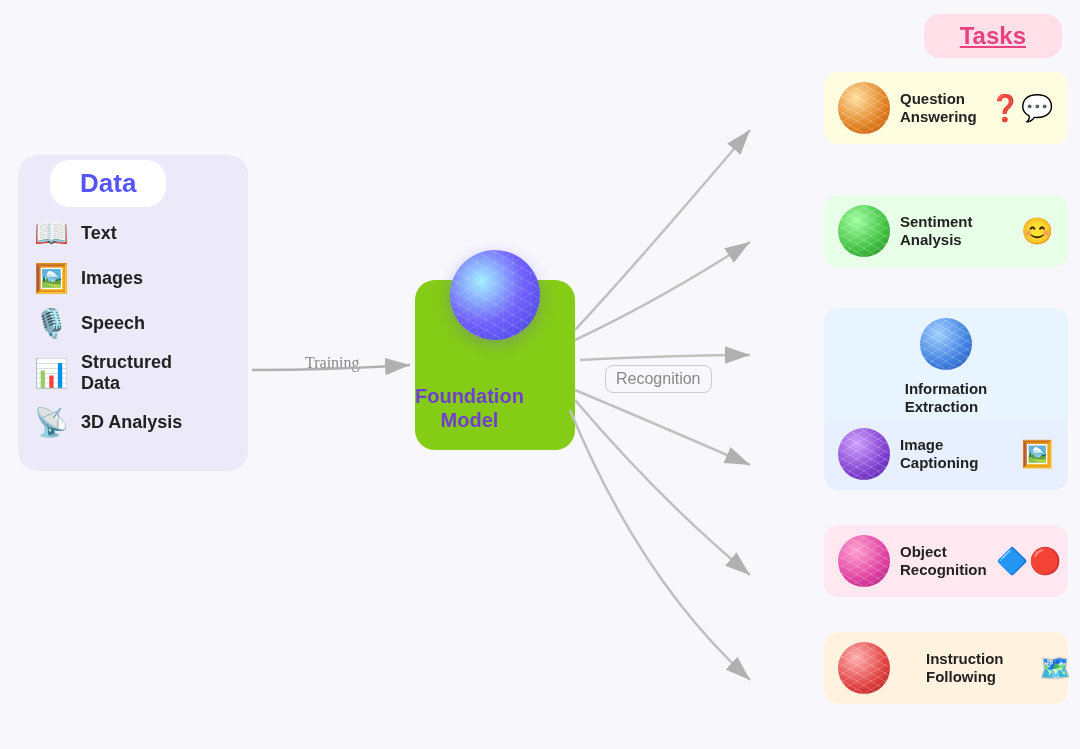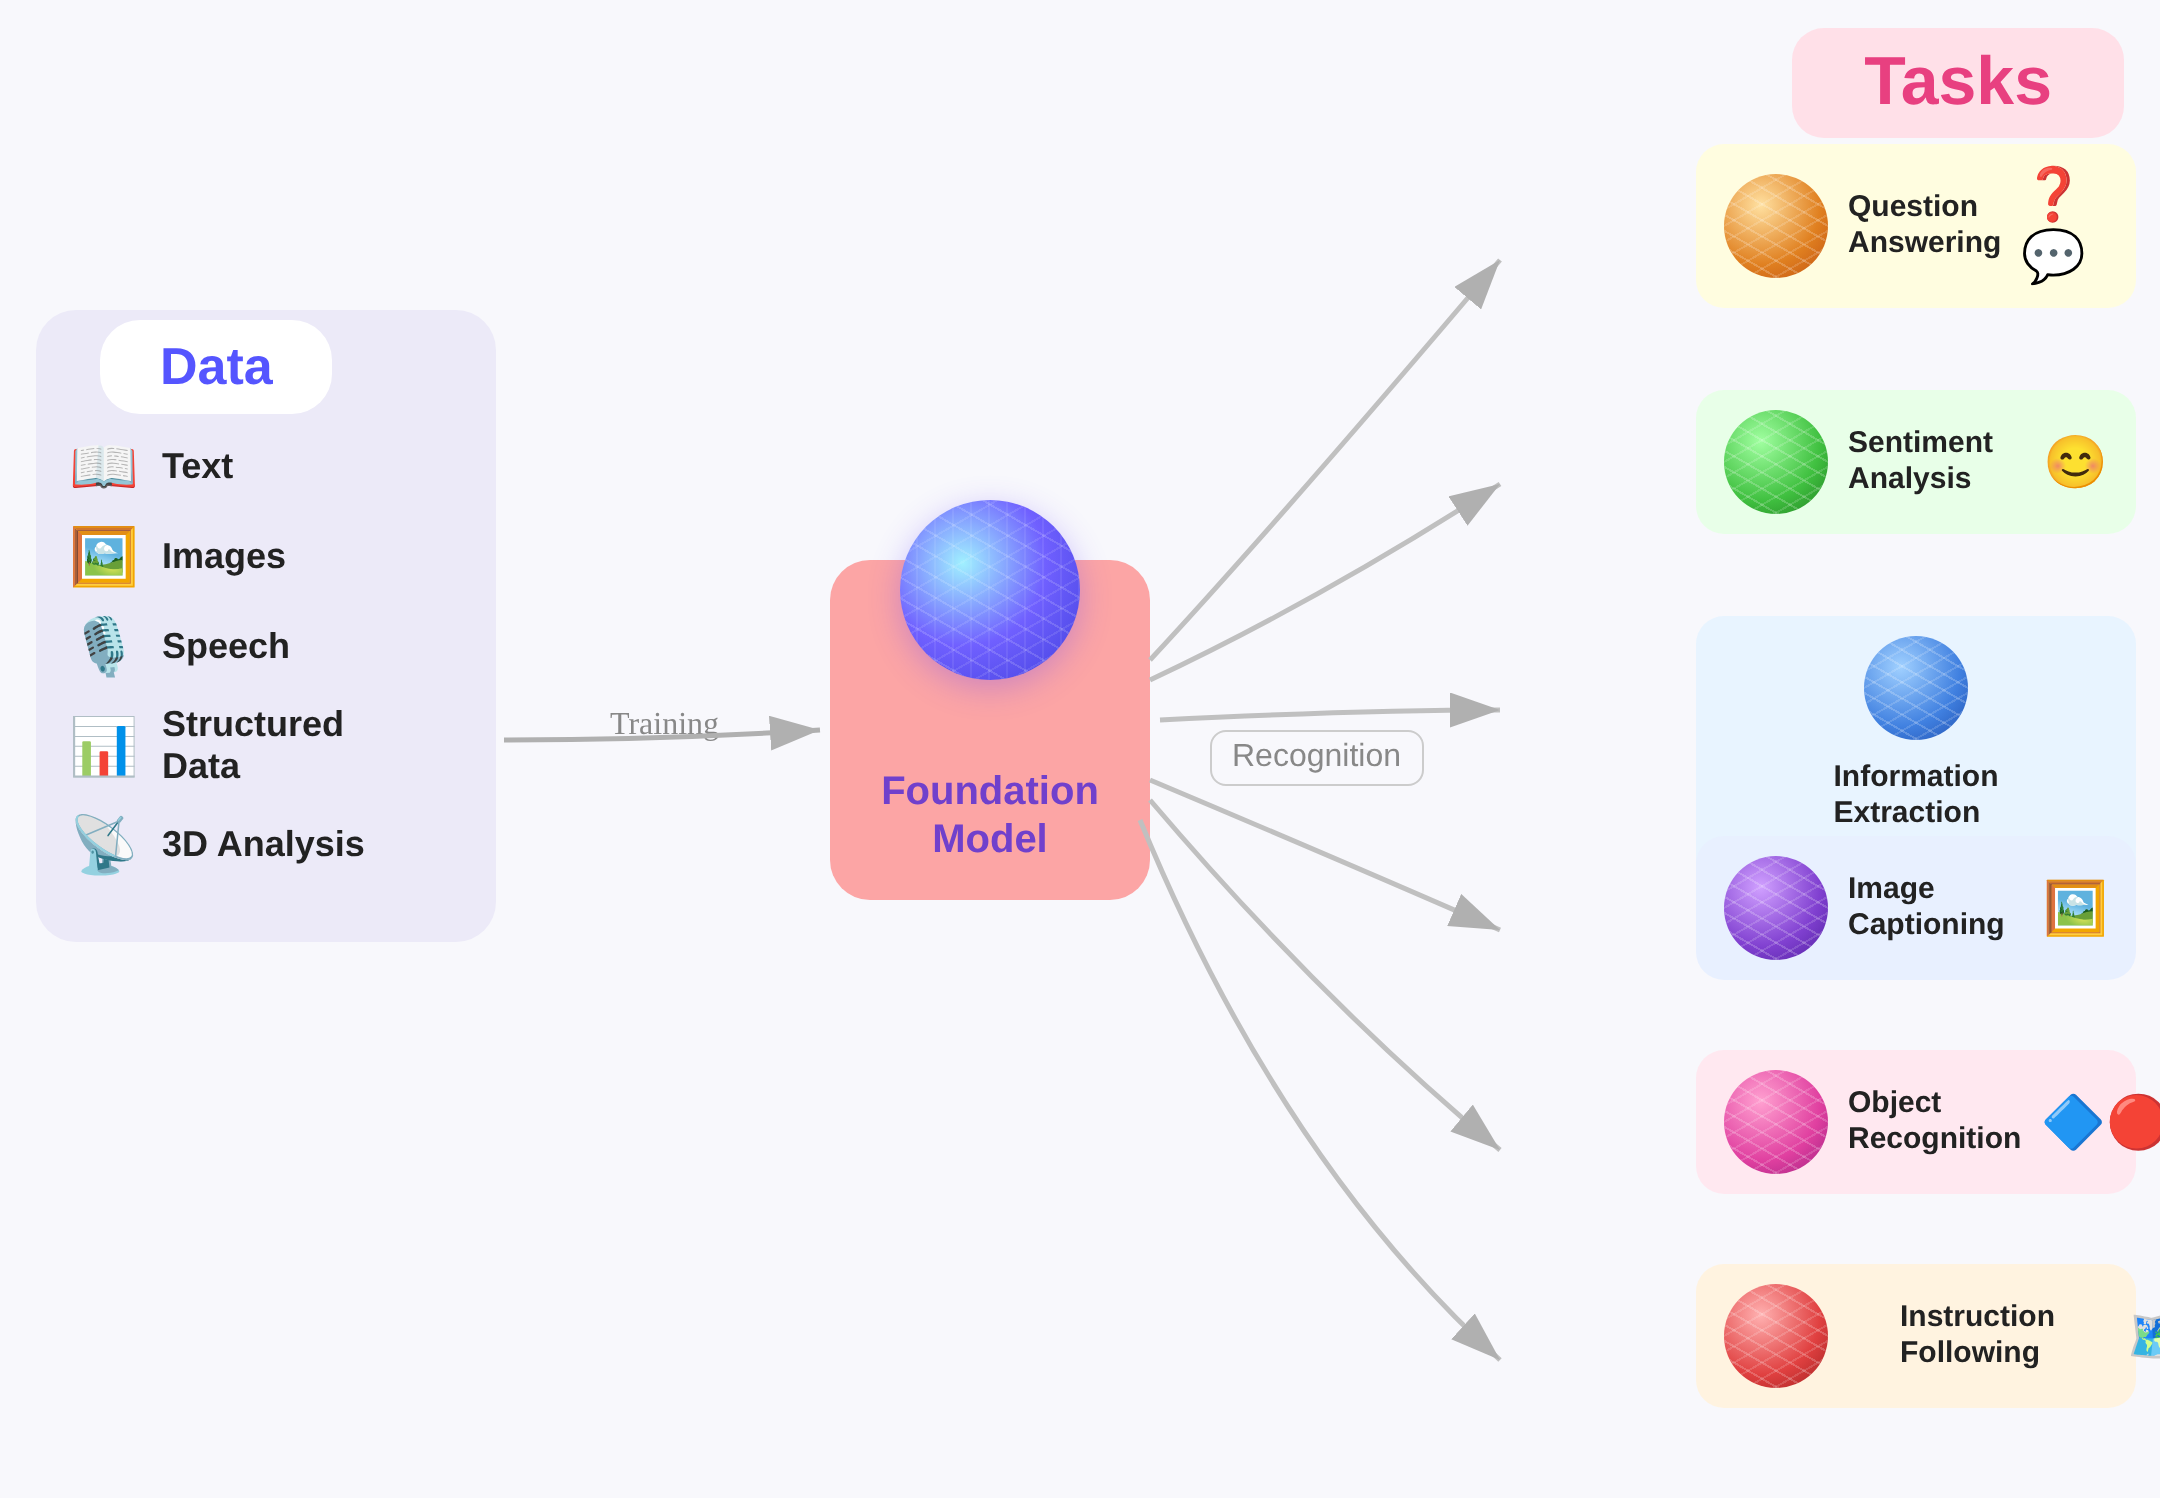--- a/index.html
+++ b/index.html
@@ -133,8 +133,9 @@
     }
     .tasks-label {
       color: #e84080;
-      font-size: 34px;
+      font-size: 24px;
       font-weight: bold;
+      text-decoration: underline;
     }
 
     

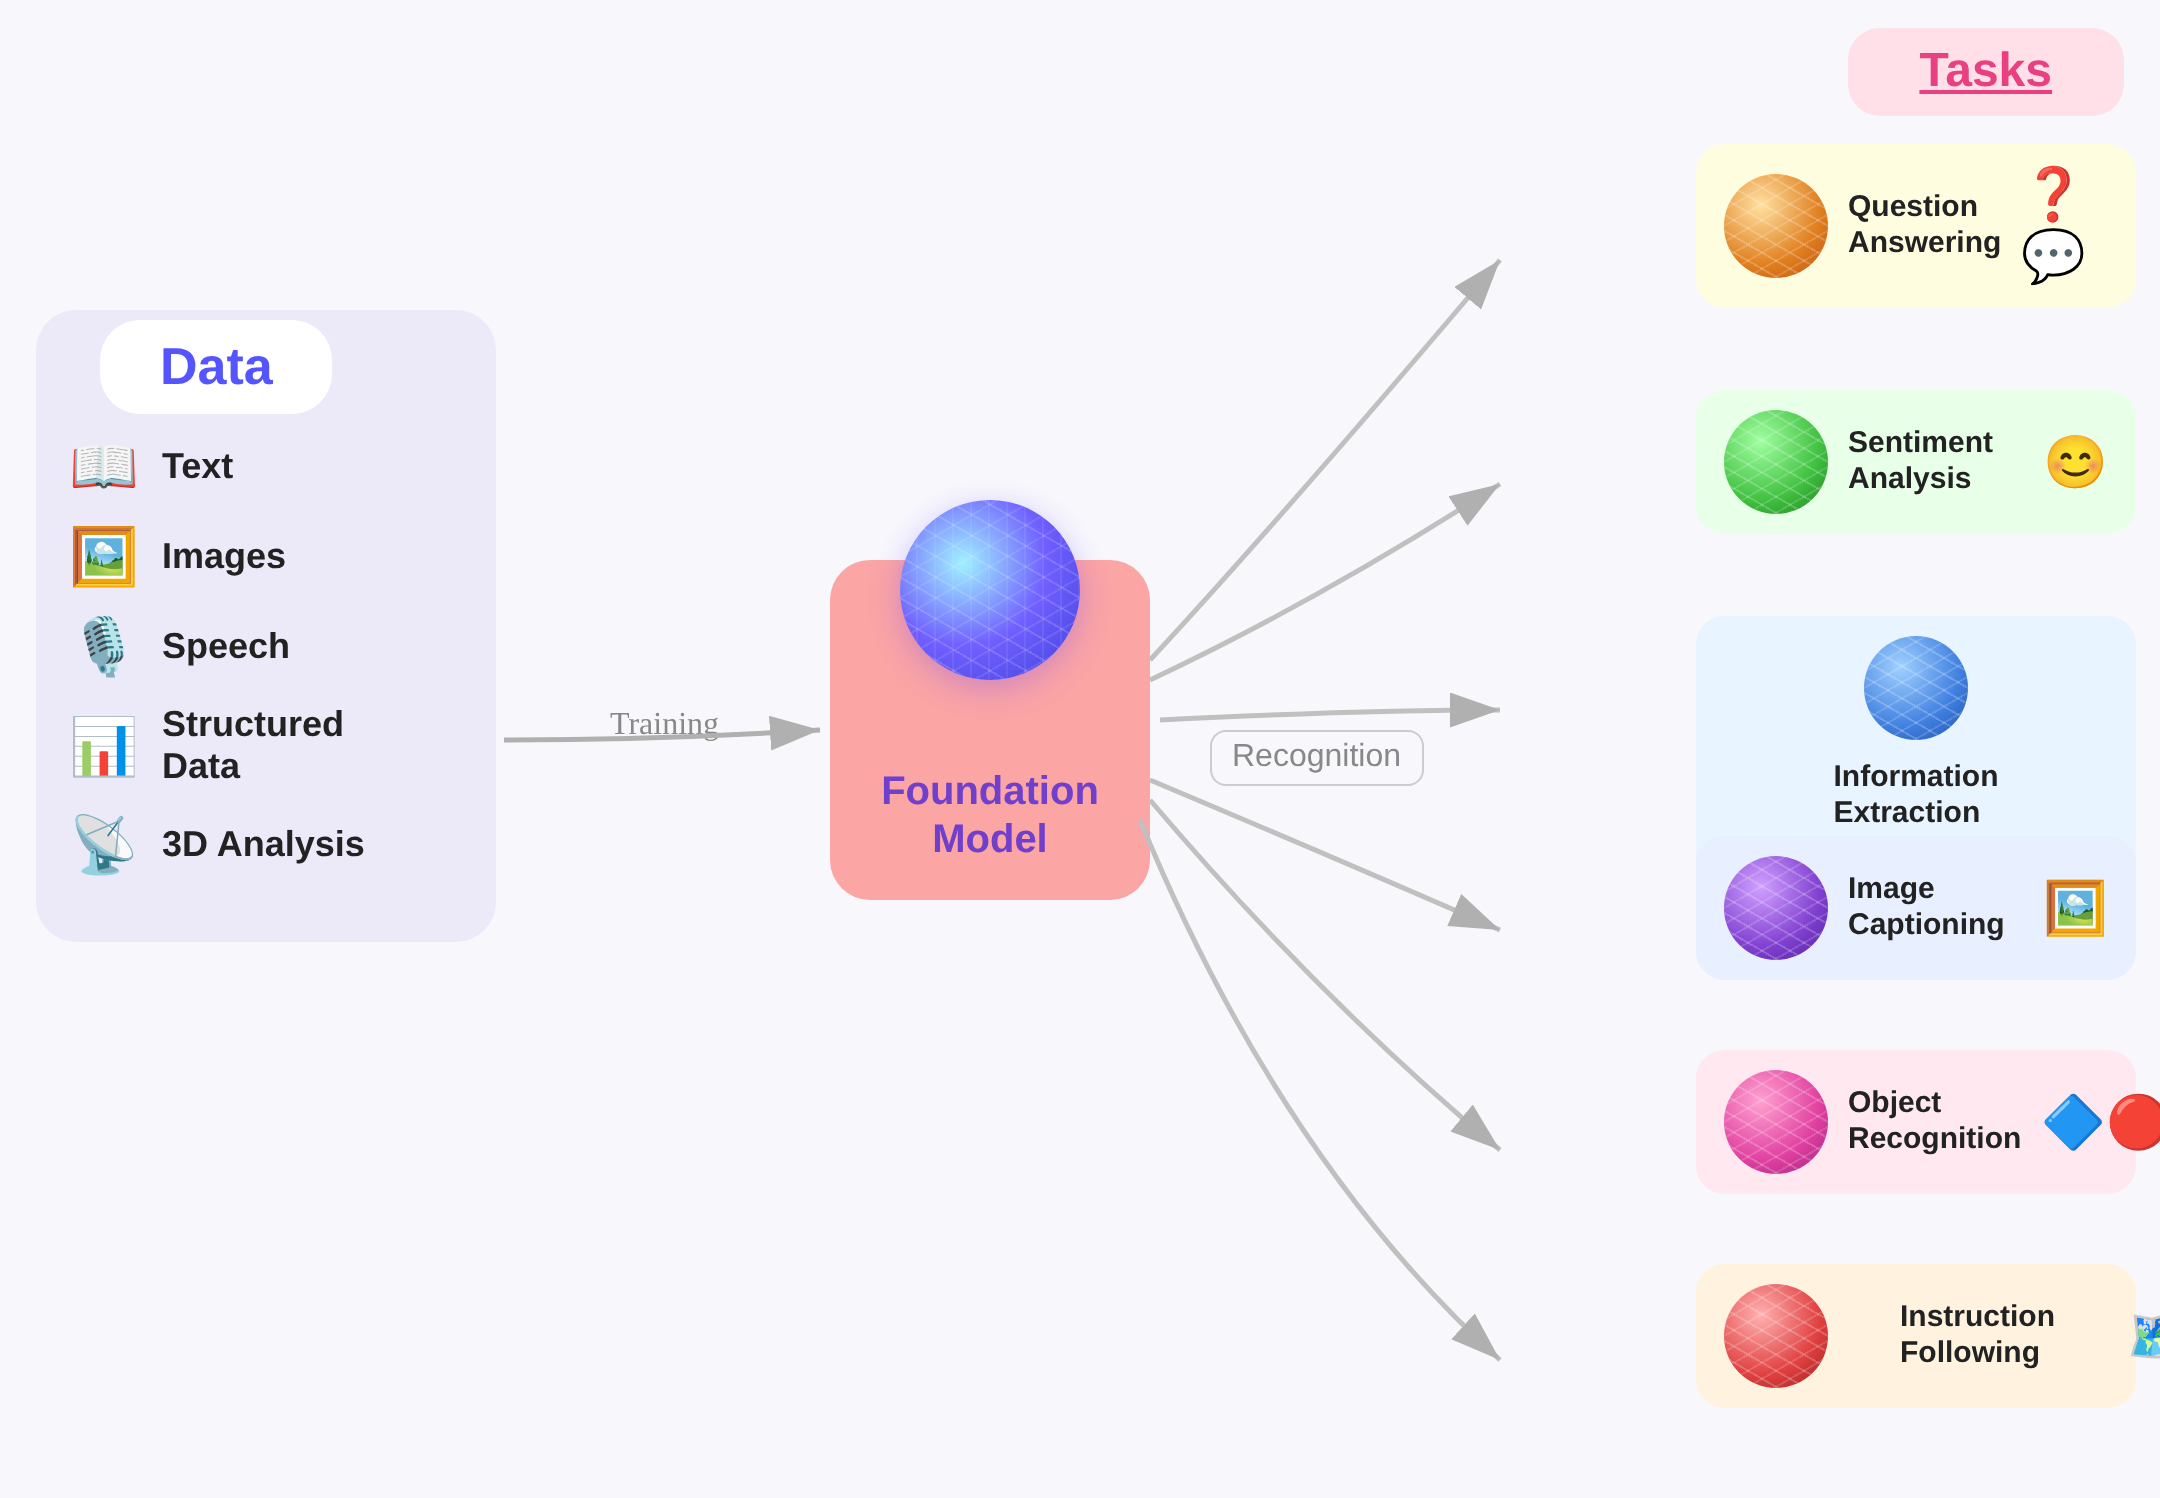--- a/index.html
+++ b/index.html
@@ -147,7 +147,7 @@
       align-items: center;
       gap: 10px;
       padding: 10px 14px;
-      width: 220px;
+      width: 244px;
     }
     .task-sphere {
       width: 52px;

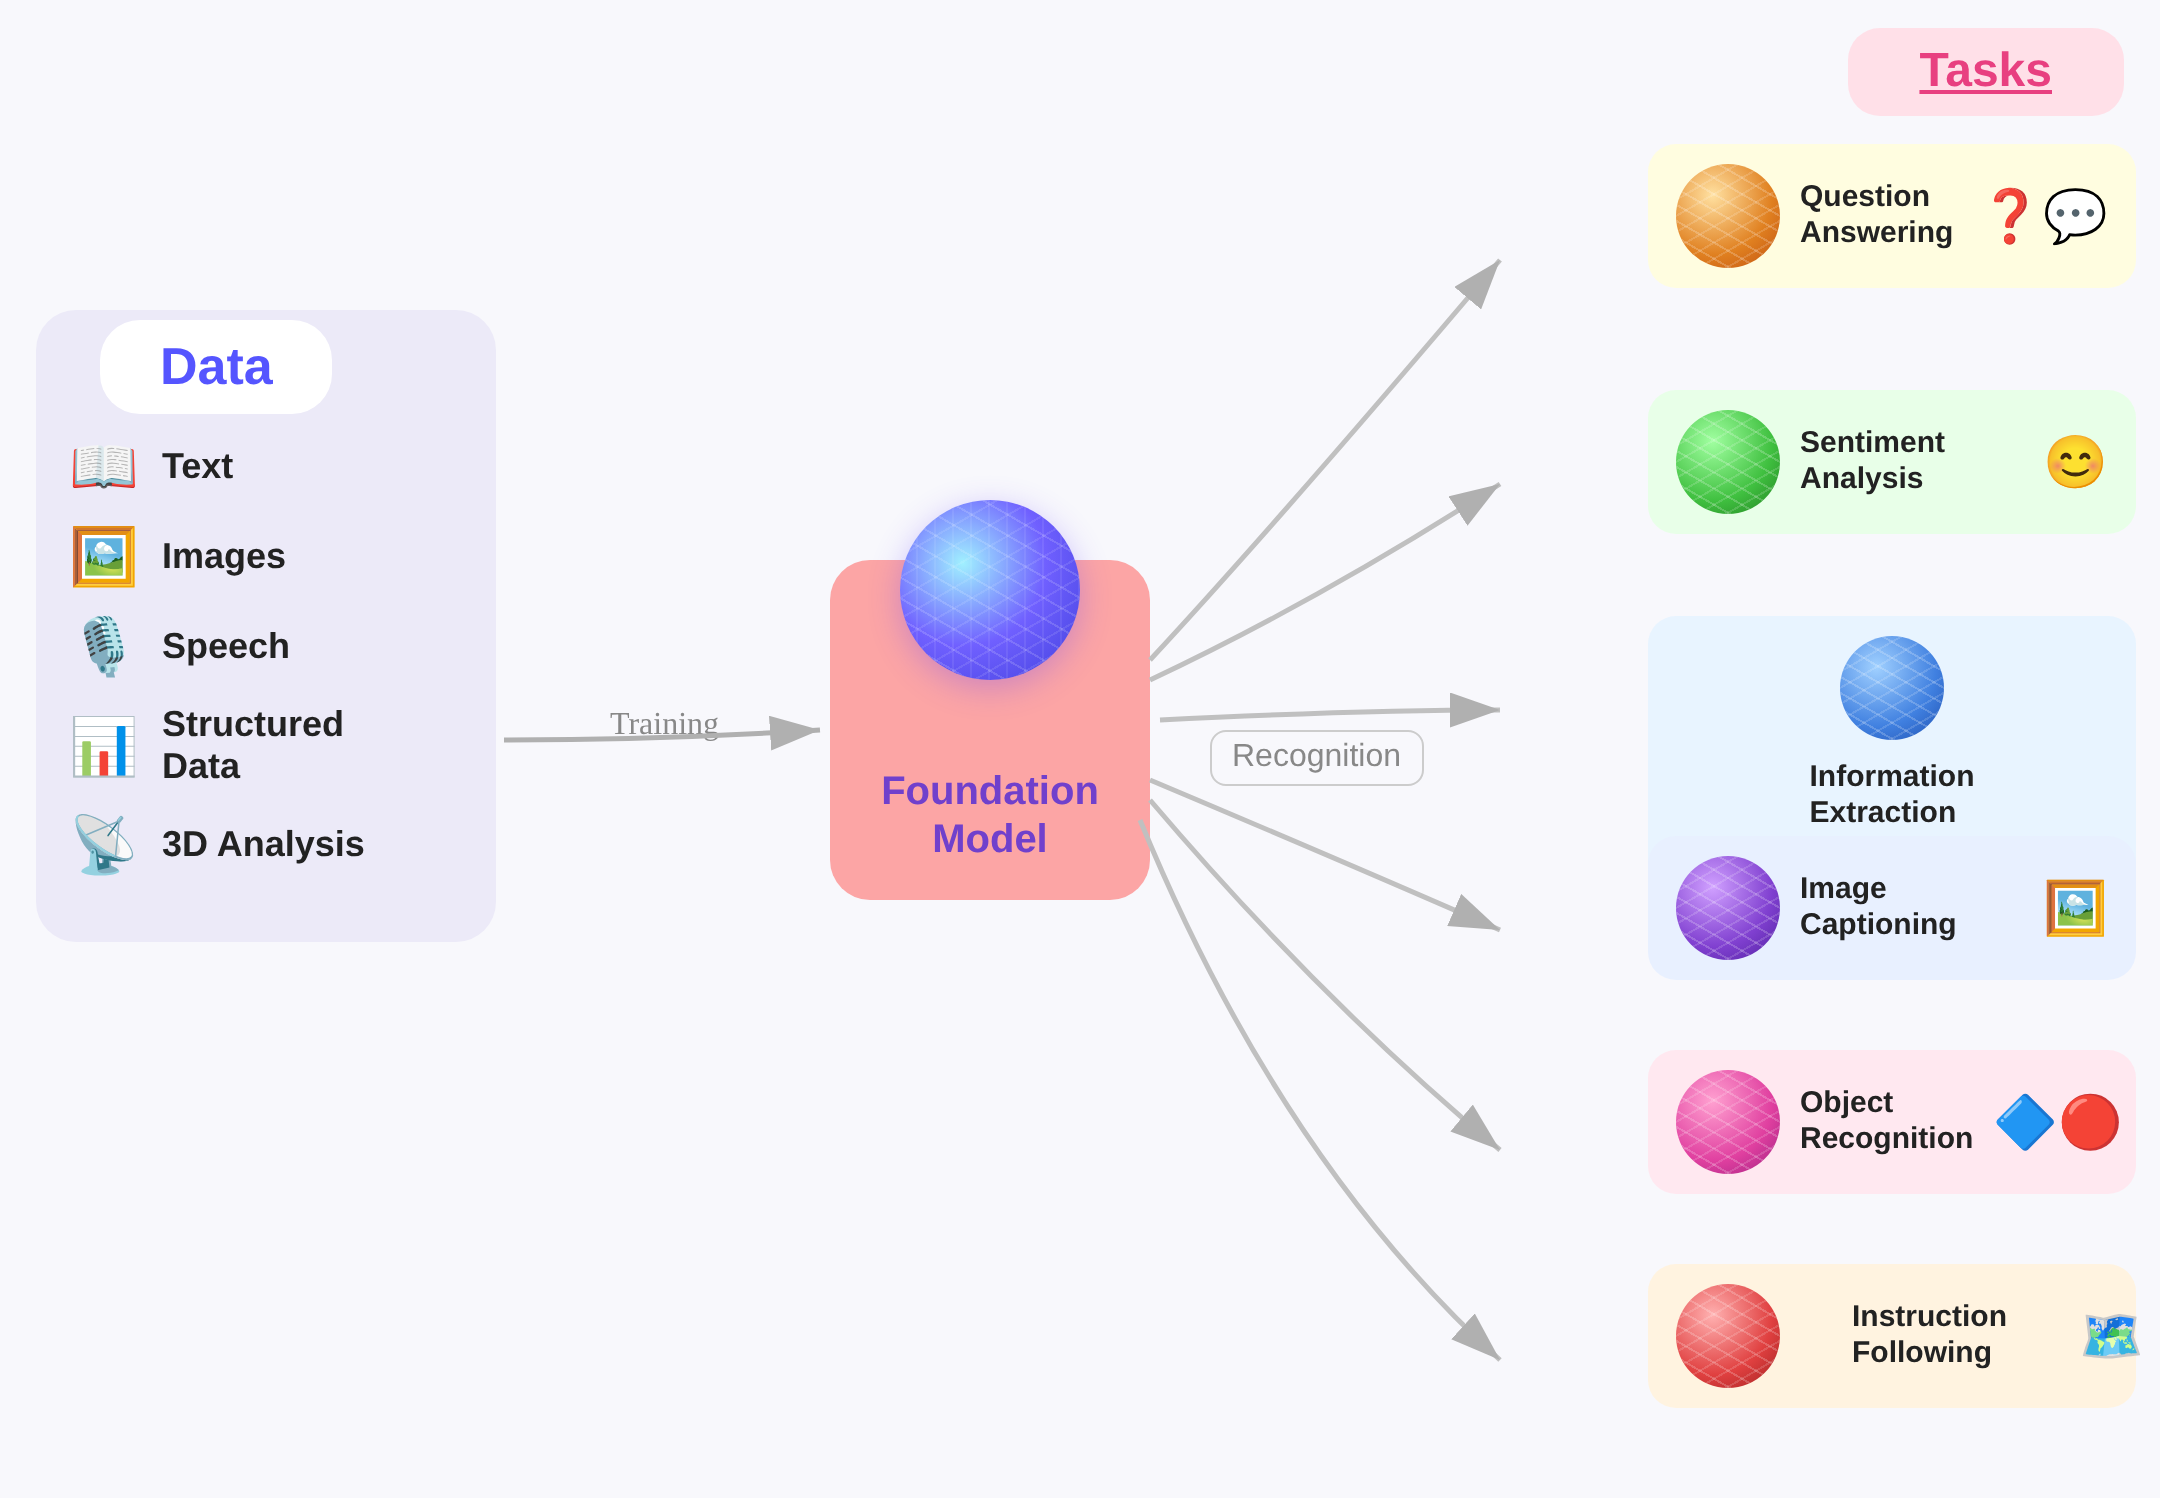--- a/index.html
+++ b/index.html
@@ -60,11 +60,11 @@
       top: 280px;
       width: 160px;
       height: 170px;
-      background: #fca5a5;
+      background: #84cc16;
       border-radius: 20px;
       display: flex;
       flex-direction: column;
-      align-items: center;
+      align-items: flex-start;
       justify-content: flex-end;
       padding-bottom: 18px;
     }

